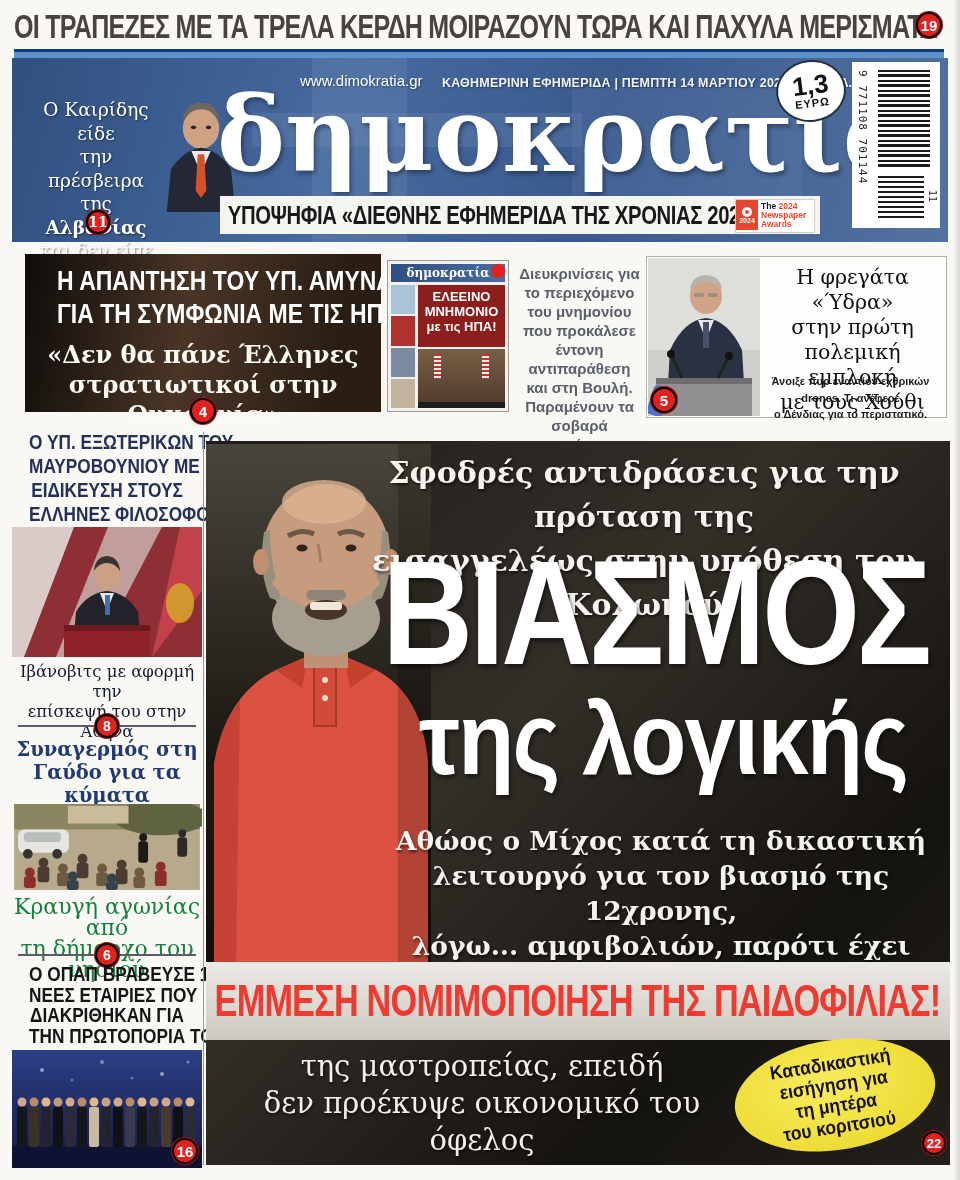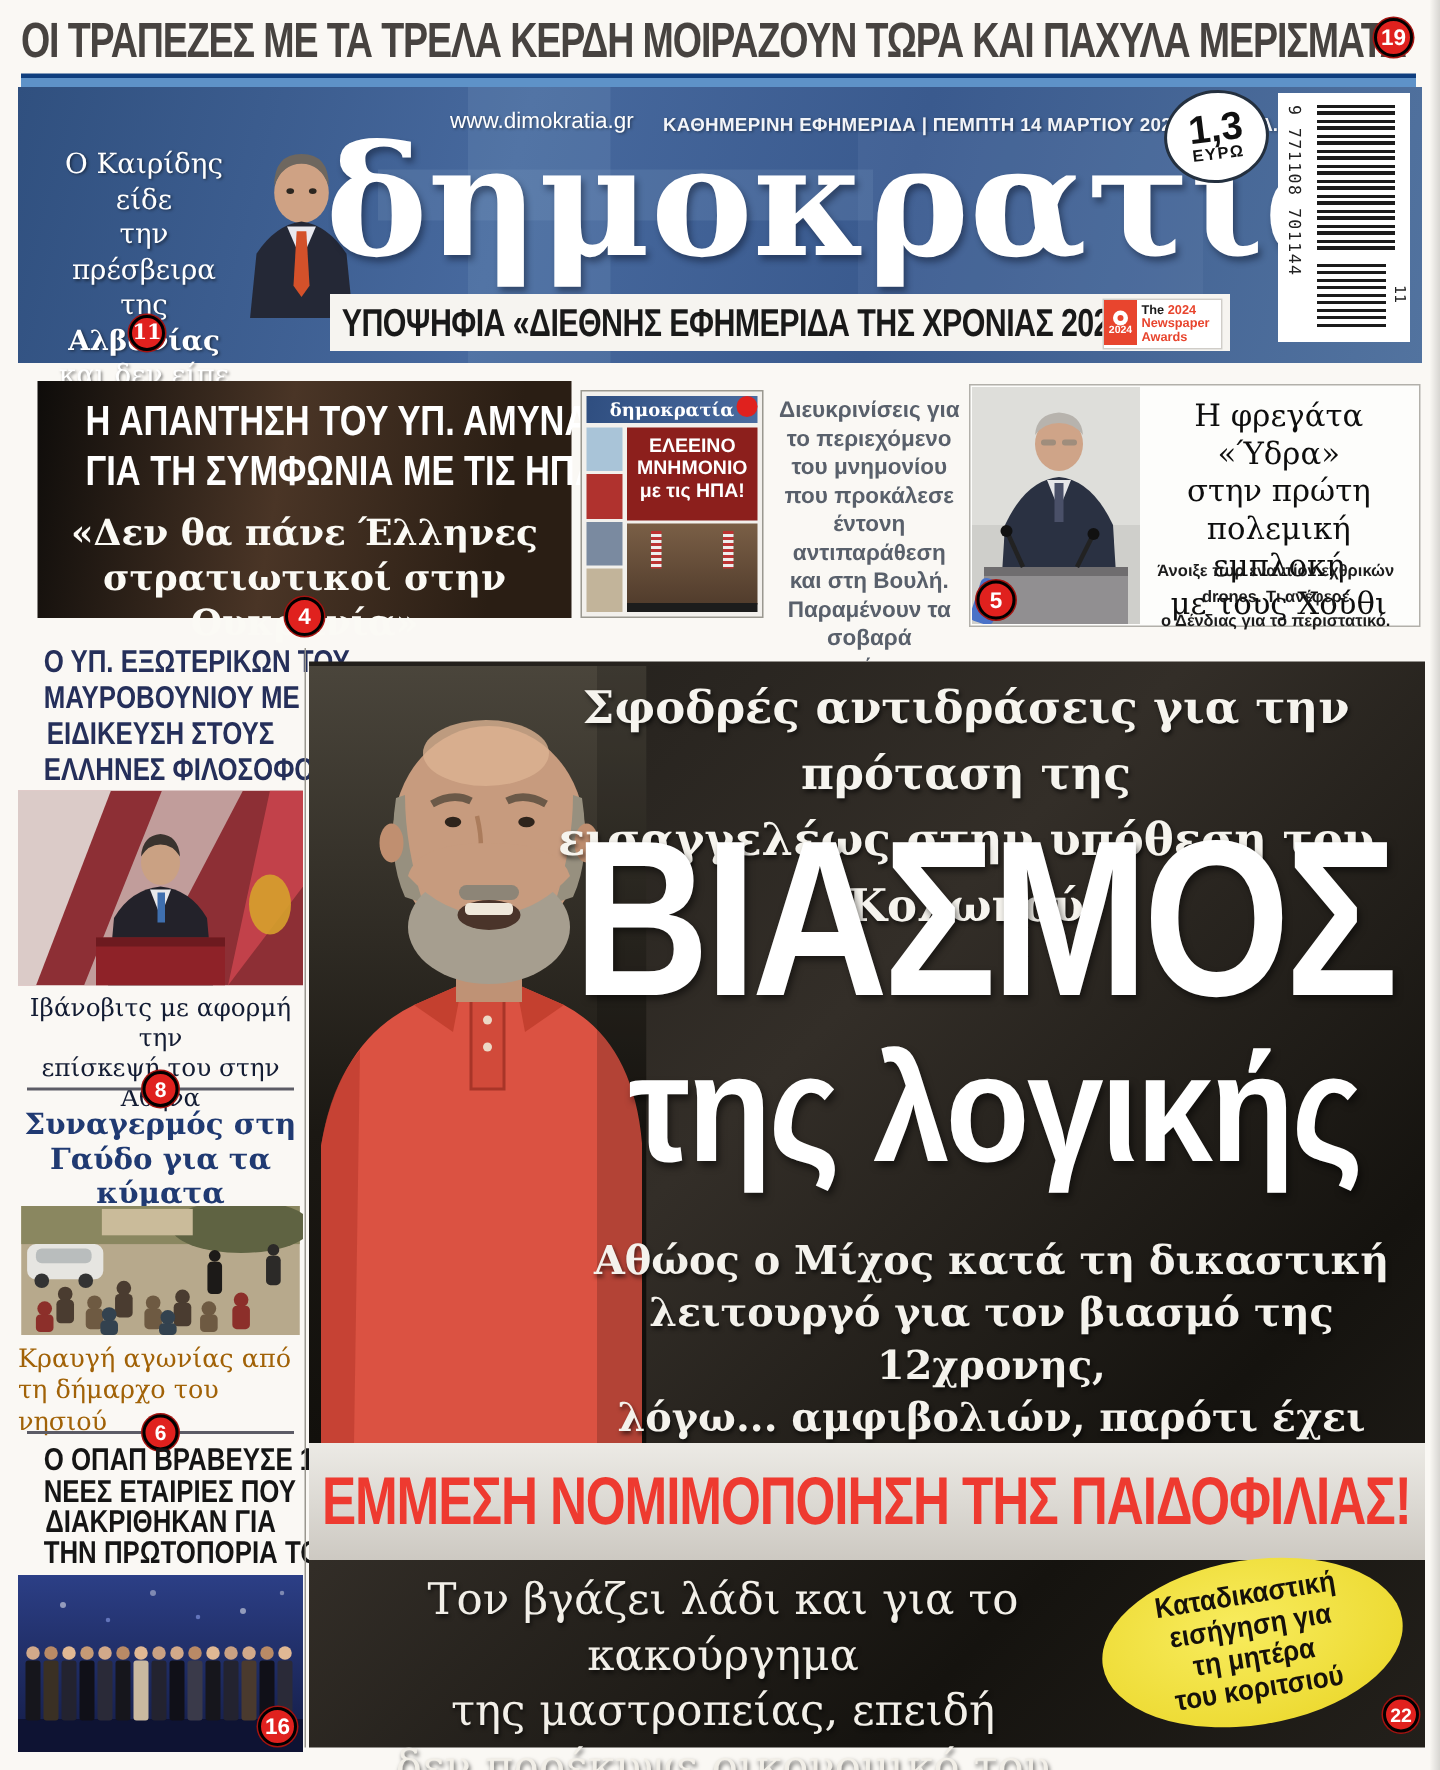--- a/index.html
+++ b/index.html
@@ -97,7 +97,7 @@
   .sb-div8{left:6px;top:295px;width:178px;}
   .sb-h2{left:0;top:308px;width:190px;font-weight:bold;font-size:19.5px;line-height:23px;color:#203a72;text-align:center;}
   .sb-photo2{left:0;top:374px;width:190px;height:86px;}
-  .sb-t2{left:0;top:466px;width:190px;font-size:17px;line-height:21px;color:#a16207;text-align:left;}
+  .sb-t2{left:0;top:466px;width:190px;font-size:22px;line-height:21px;color:#15803d;text-align:center;}
   .sb-div6{left:6px;top:524px;width:178px;}
   .sb-h3{left:0;top:534px;width:190px;font-weight:bold;font-size:21px;line-height:20.5px;color:#151515;--sx:.82;}
   .sb-photo3{left:0;top:620px;width:190px;height:118px;}

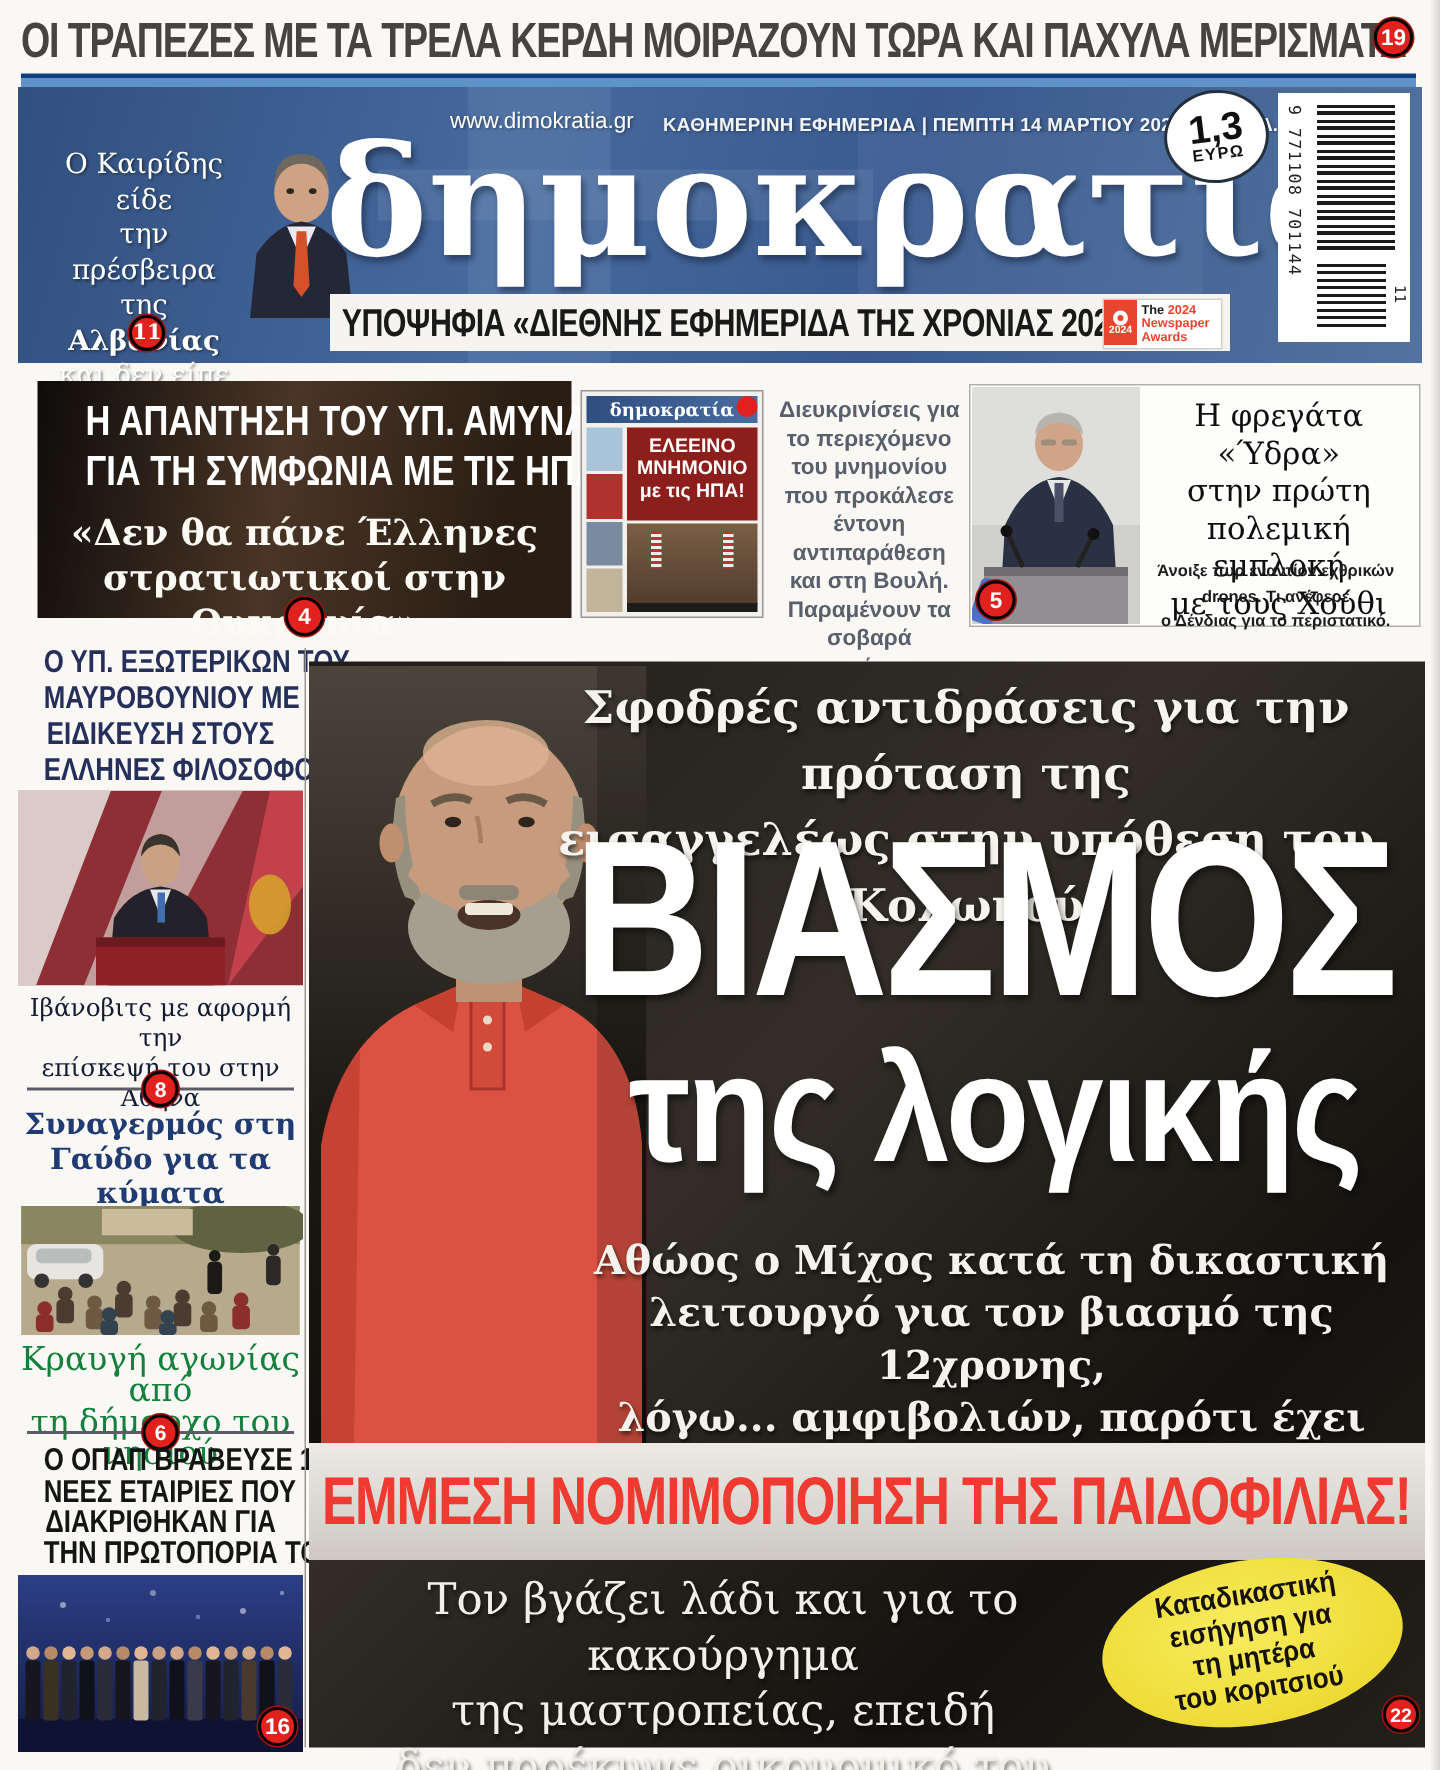--- a/index.html
+++ b/index.html
@@ -483,7 +483,6 @@
     </div>
 
     <div class="m-bottom serif">
-        <div>Τον βγάζει λάδι και για το κακούργημα</div>
         <div>της μαστροπείας, επειδή</div>
         <div>δεν προέκυψε οικονομικό του όφελος</div>
       </div>

